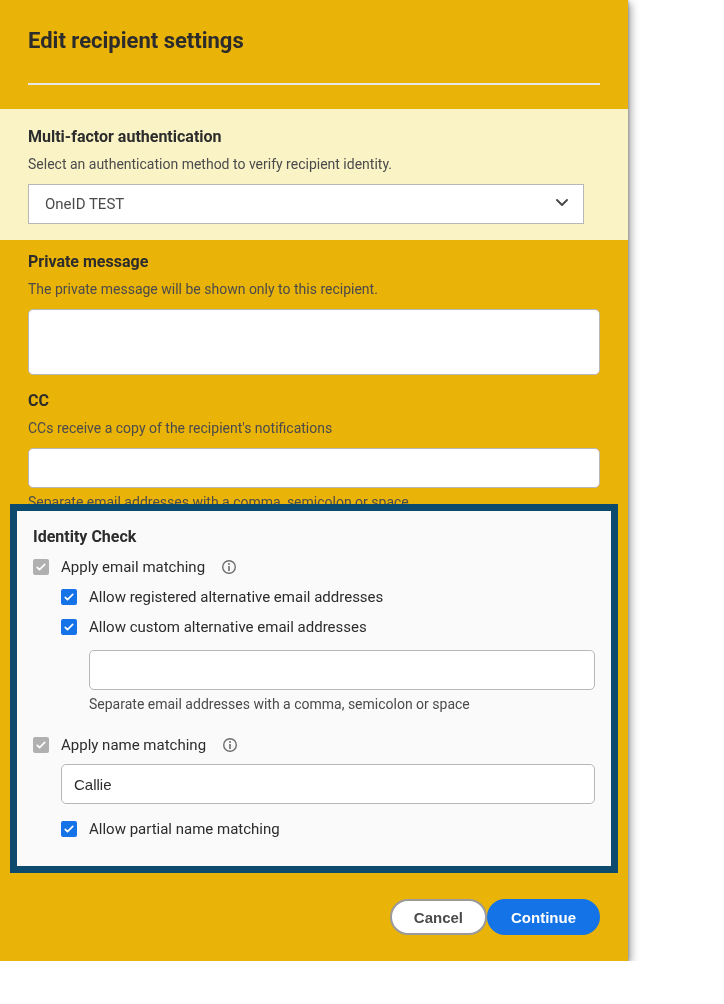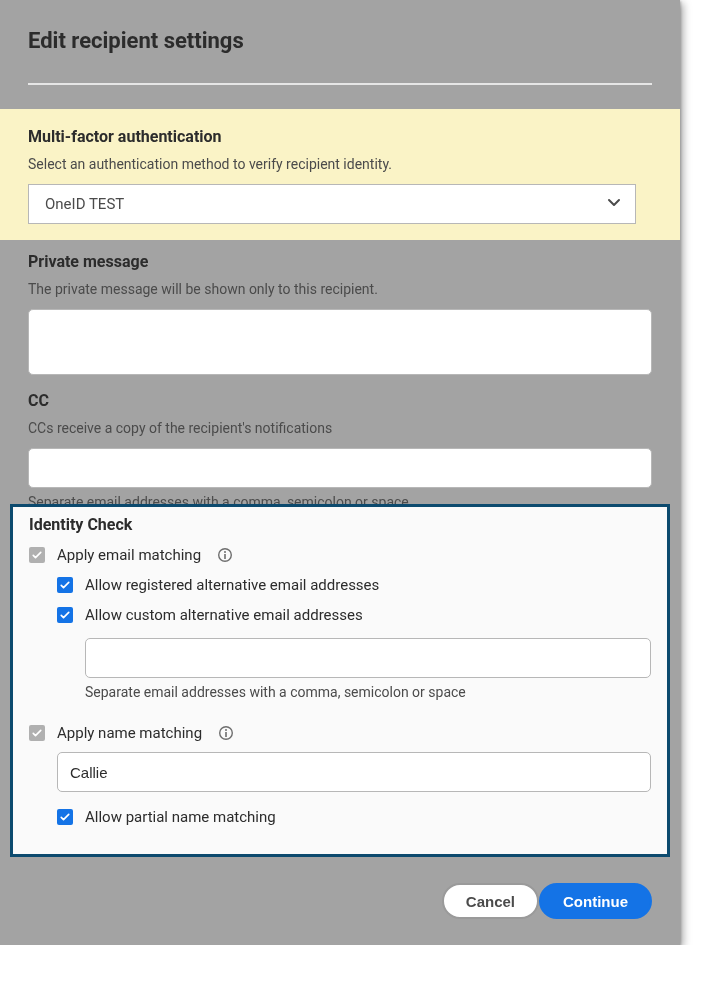--- a/index.html
+++ b/index.html
@@ -10,8 +10,8 @@
     color: #2c2c2c;
   }
   .panel {
-    width: 680px;
-    background: #a3a3a3;
+    width: 628px;
+    background: #eab308;
     box-shadow: 3px 3px 8px rgba(0,0,0,0.35), 1px 1px 2px rgba(0,0,0,0.2);
     padding-bottom: 18px;
   }

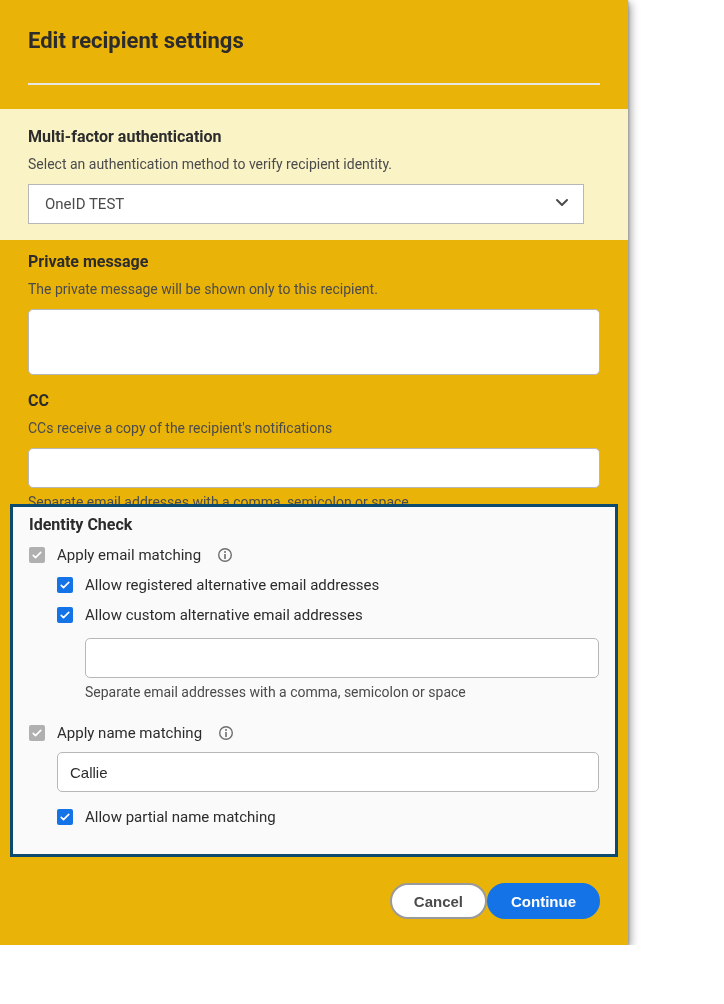--- a/index.html
+++ b/index.html
@@ -96,9 +96,9 @@
     margin-top: 6px;
   }
   .identity-wrap {
-    border: 3px solid #0c4a6e;
+    border: 7px solid #0c4a6e;
     margin: 0 10px 0 10px;
-    padding: 8px 16px 20px 16px;
+    padding: 16px 16px 20px 16px;
     background: #fafafa;
     position: relative;
     top: -6px;

